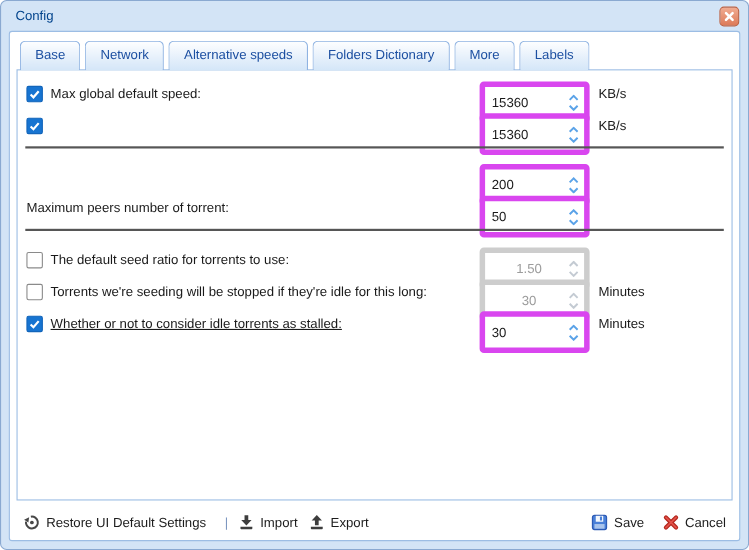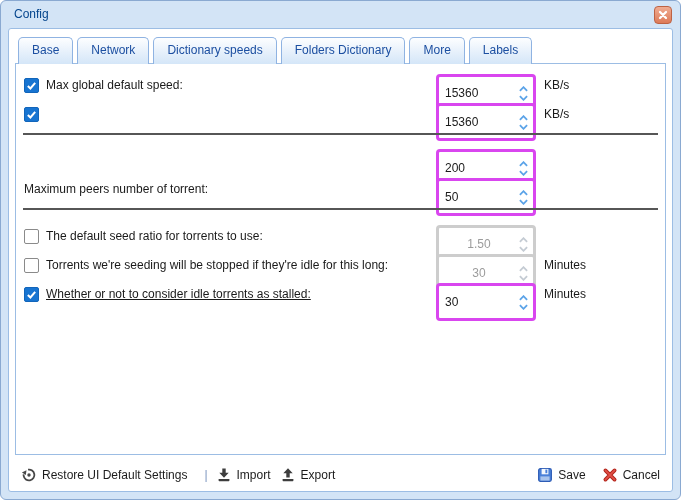--- a/index.html
+++ b/index.html
@@ -83,7 +83,7 @@
     <div class="tabstrip">
       <div class="tab">Base</div>
       <div class="tab">Network</div>
-      <div class="tab">Dictionary speeds</div>
+      <div class="tab">Alternative speeds</div>
       <div class="tab">Folders Dictionary</div>
       <div class="tab">More</div>
       <div class="tab">Labels</div>

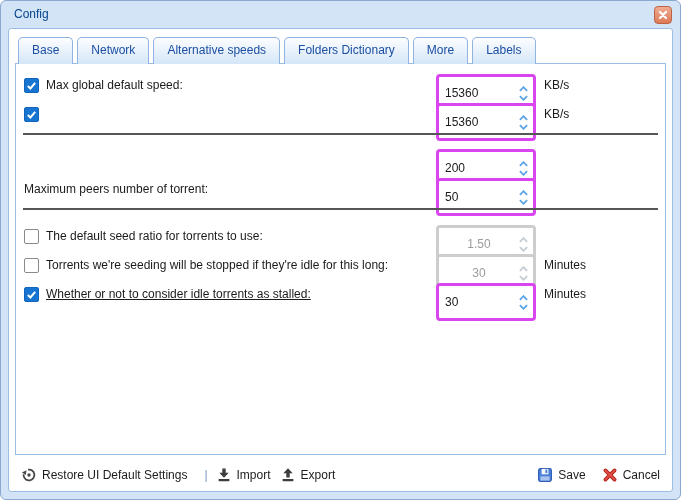--- a/index.html
+++ b/index.html
@@ -42,7 +42,7 @@
   .cb.unchecked{background:#fff;border:1px solid #8a8a8a;}
   .lbl{white-space:nowrap;}
 
-  .spin{position:absolute;left:412px;top:0;width:100px;height:38px;border:3px solid #d946ef;
+  .spin{position:absolute;left:412px;top:0;width:100px;height:38px;border:5px solid #d946ef;
     border-radius:4px;background:#fff;}
   .spin input{border:none;outline:none;background:transparent;width:74px;height:100%;
     padding:0 0 0 6px;font-family:"Liberation Sans","DejaVu Sans",sans-serif;font-size:12px;color:#1a1a1a;}

